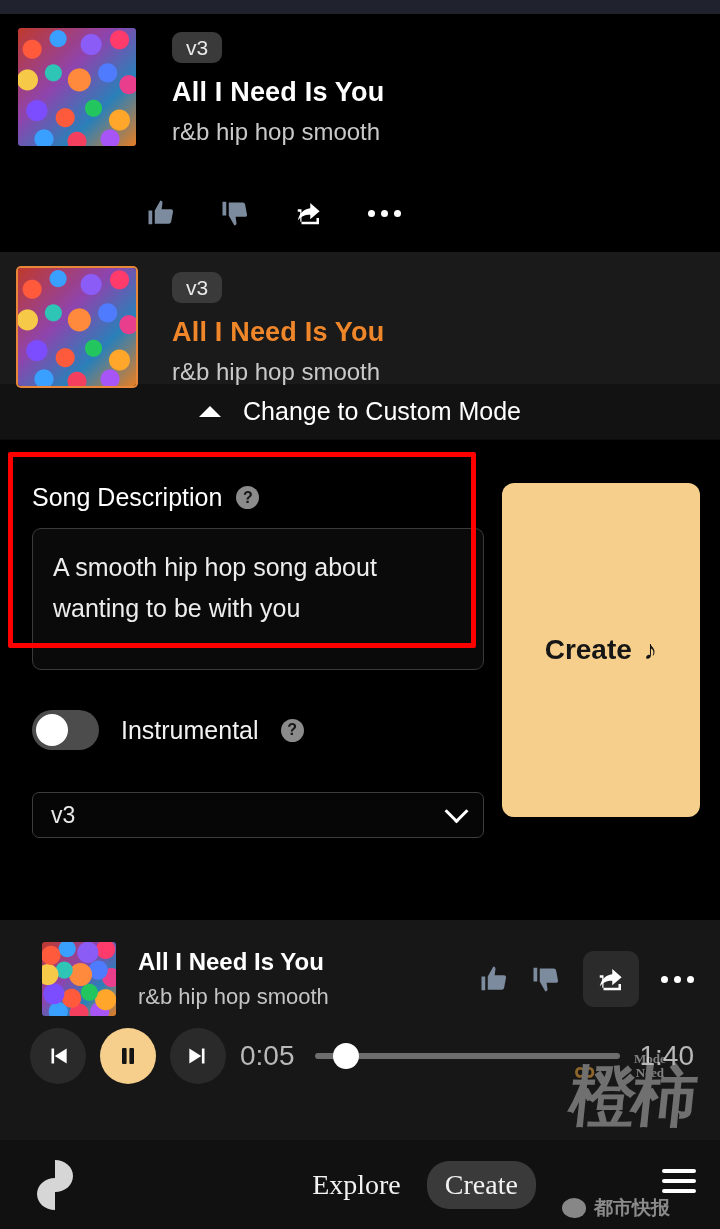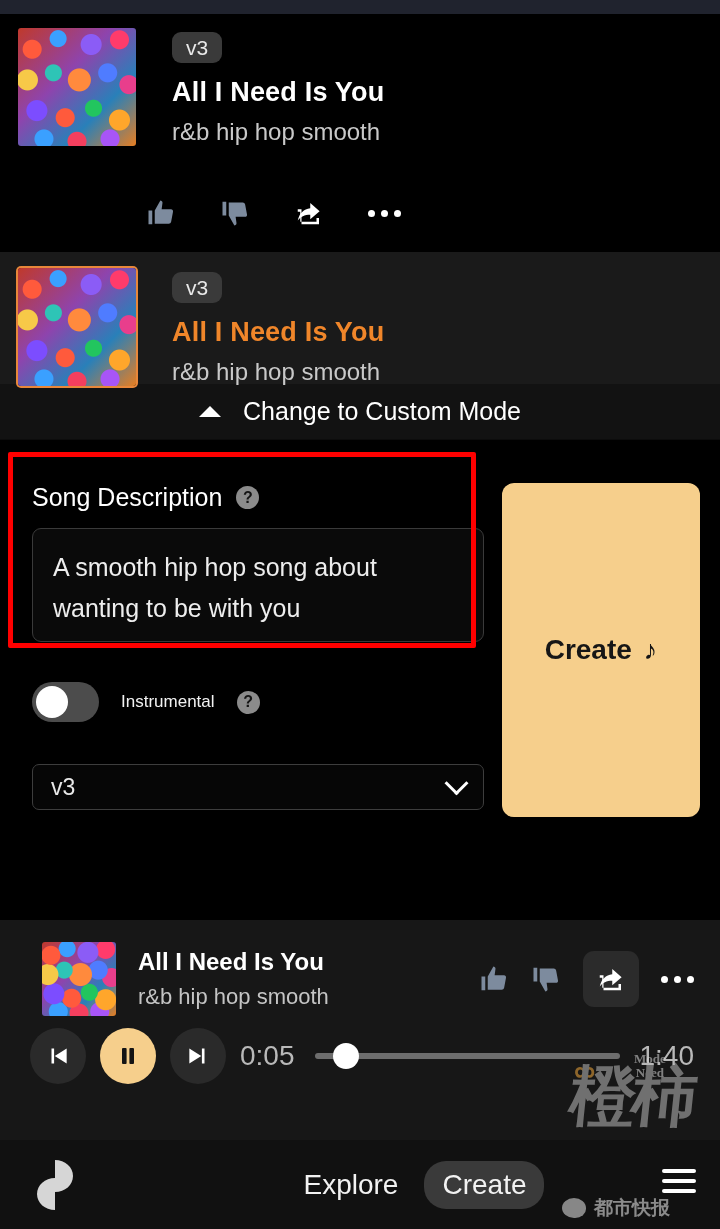--- a/index.html
+++ b/index.html
@@ -89,7 +89,7 @@
   }
   .desc-box {
     border: 1px solid #3a3a3a; border-radius: 9px; background: #0a0a0a;
-    height: 114px; padding: 18px 20px;
+    height: 142px; padding: 18px 20px;
   }
   .desc-text { font-size: 25px; color: #ededed; line-height: 1.62; }
 

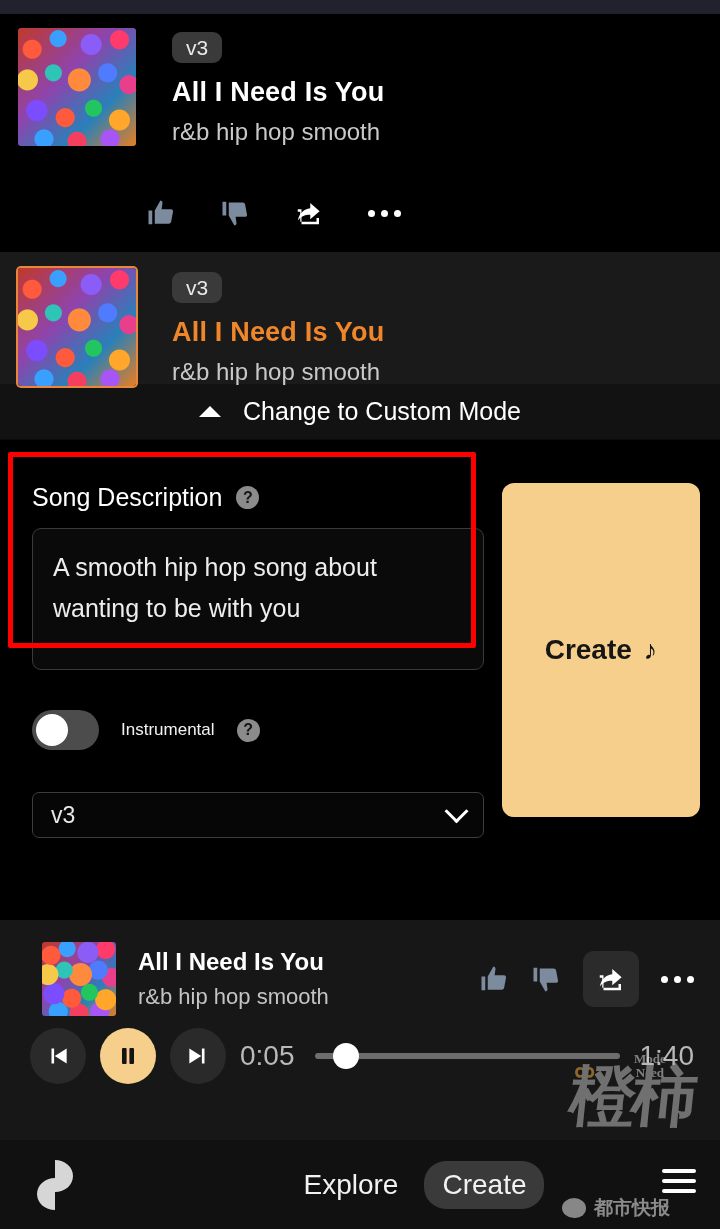--- a/index.html
+++ b/index.html
@@ -107,7 +107,7 @@
     position: absolute; left: 4px; top: 4px; width: 32px; height: 32px;
     border-radius: 50%; background: #fff;
   }
-  .toggle-label { font-size: 17px; color: #f2f2f2; }
+  .toggle-label { font-size: 25px; color: #f2f2f2; }
 
   .select {
     margin-top: 42px; margin-left: 4px; height: 46px; width: 452px;

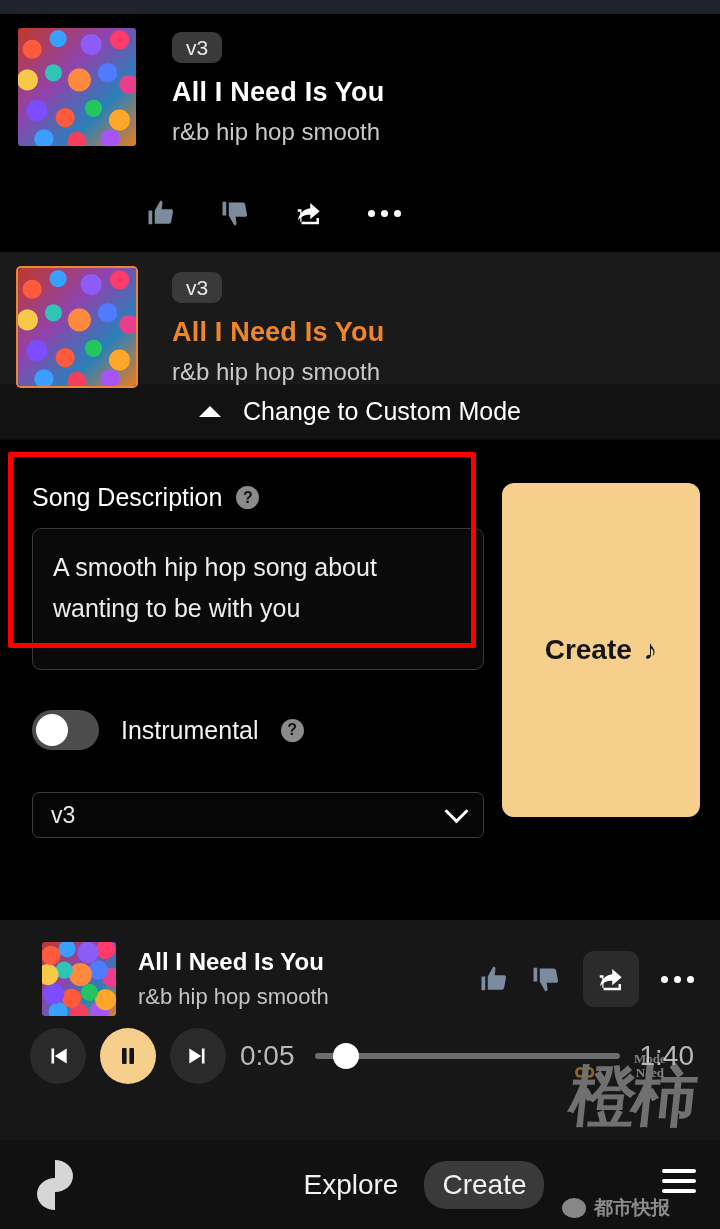--- a/index.html
+++ b/index.html
@@ -189,7 +189,7 @@
     display: flex; align-items: center;
   }
   .logo-wrap { width: 110px; display: flex; justify-content: center; }
-  .nav-items { flex: 1 1 auto; display: flex; align-items: flex-end; justify-content: center; gap: 8px; }
+  .nav-items { flex: 1 1 auto; display: flex; align-items: flex-end; justify-content: center; gap: 8px; font-family: Liberation Serif, serif; }
   .nav-item { font-size: 28px; color: #f2f2f2; padding: 8px 18px; border-radius: 22px; }
   .nav-item.active { background: #3a3a3a; }
   .hamburger { position: absolute; right: 24px; bottom: 30px; width: 34px; }

